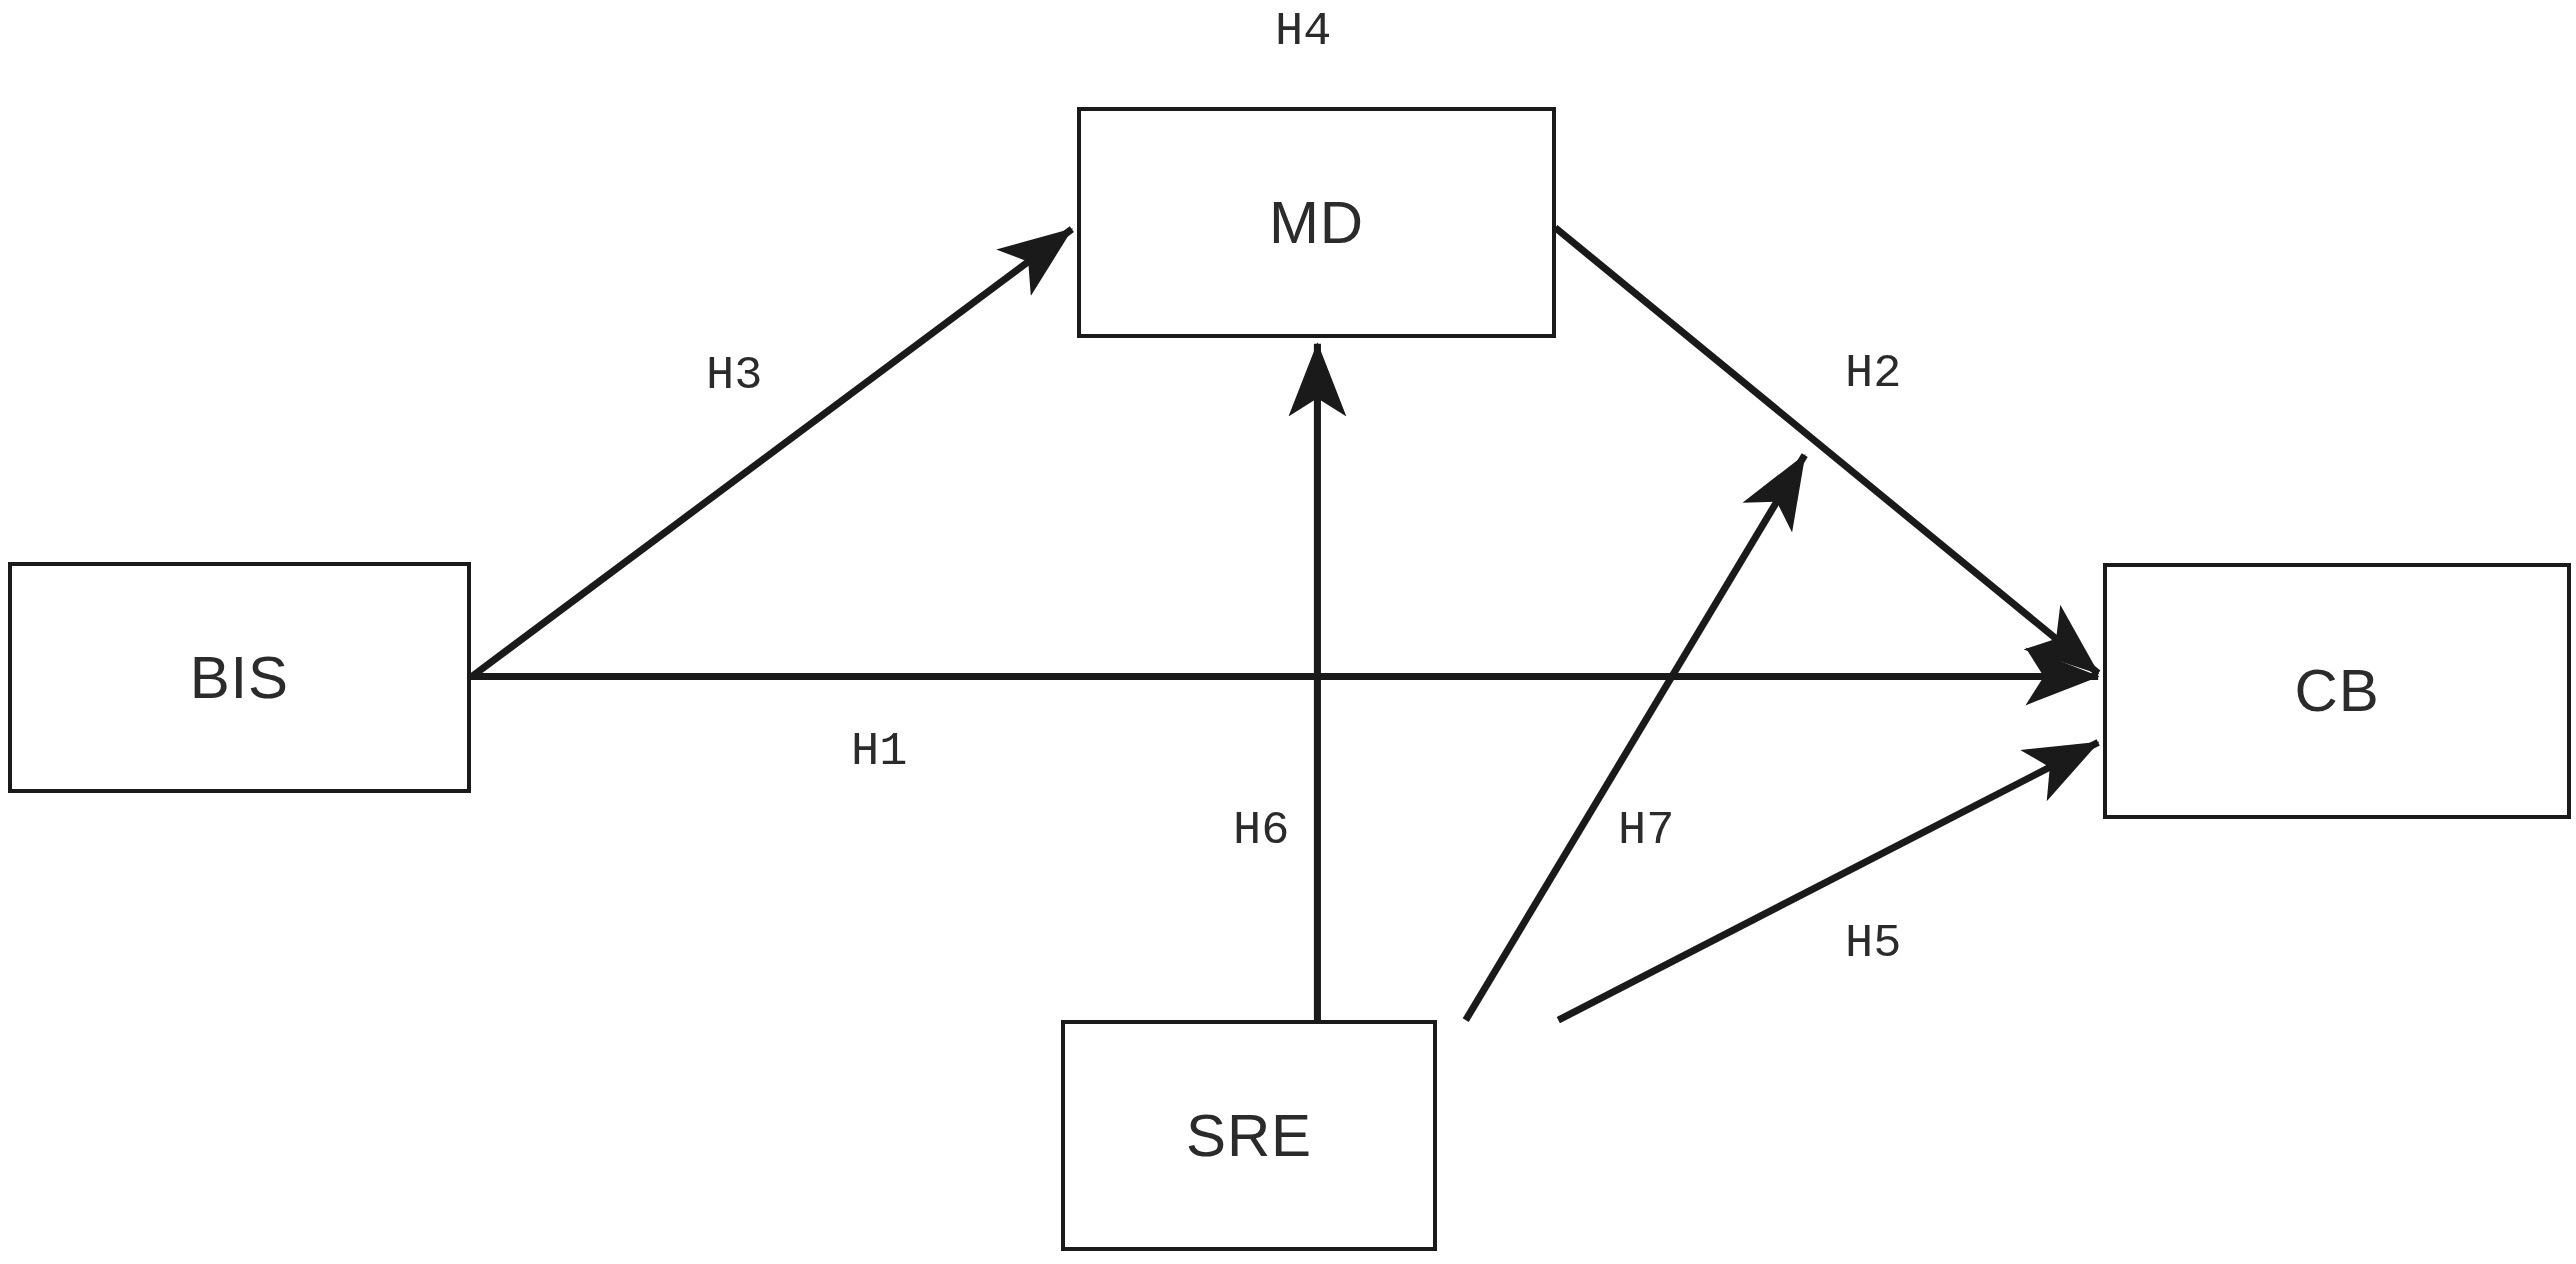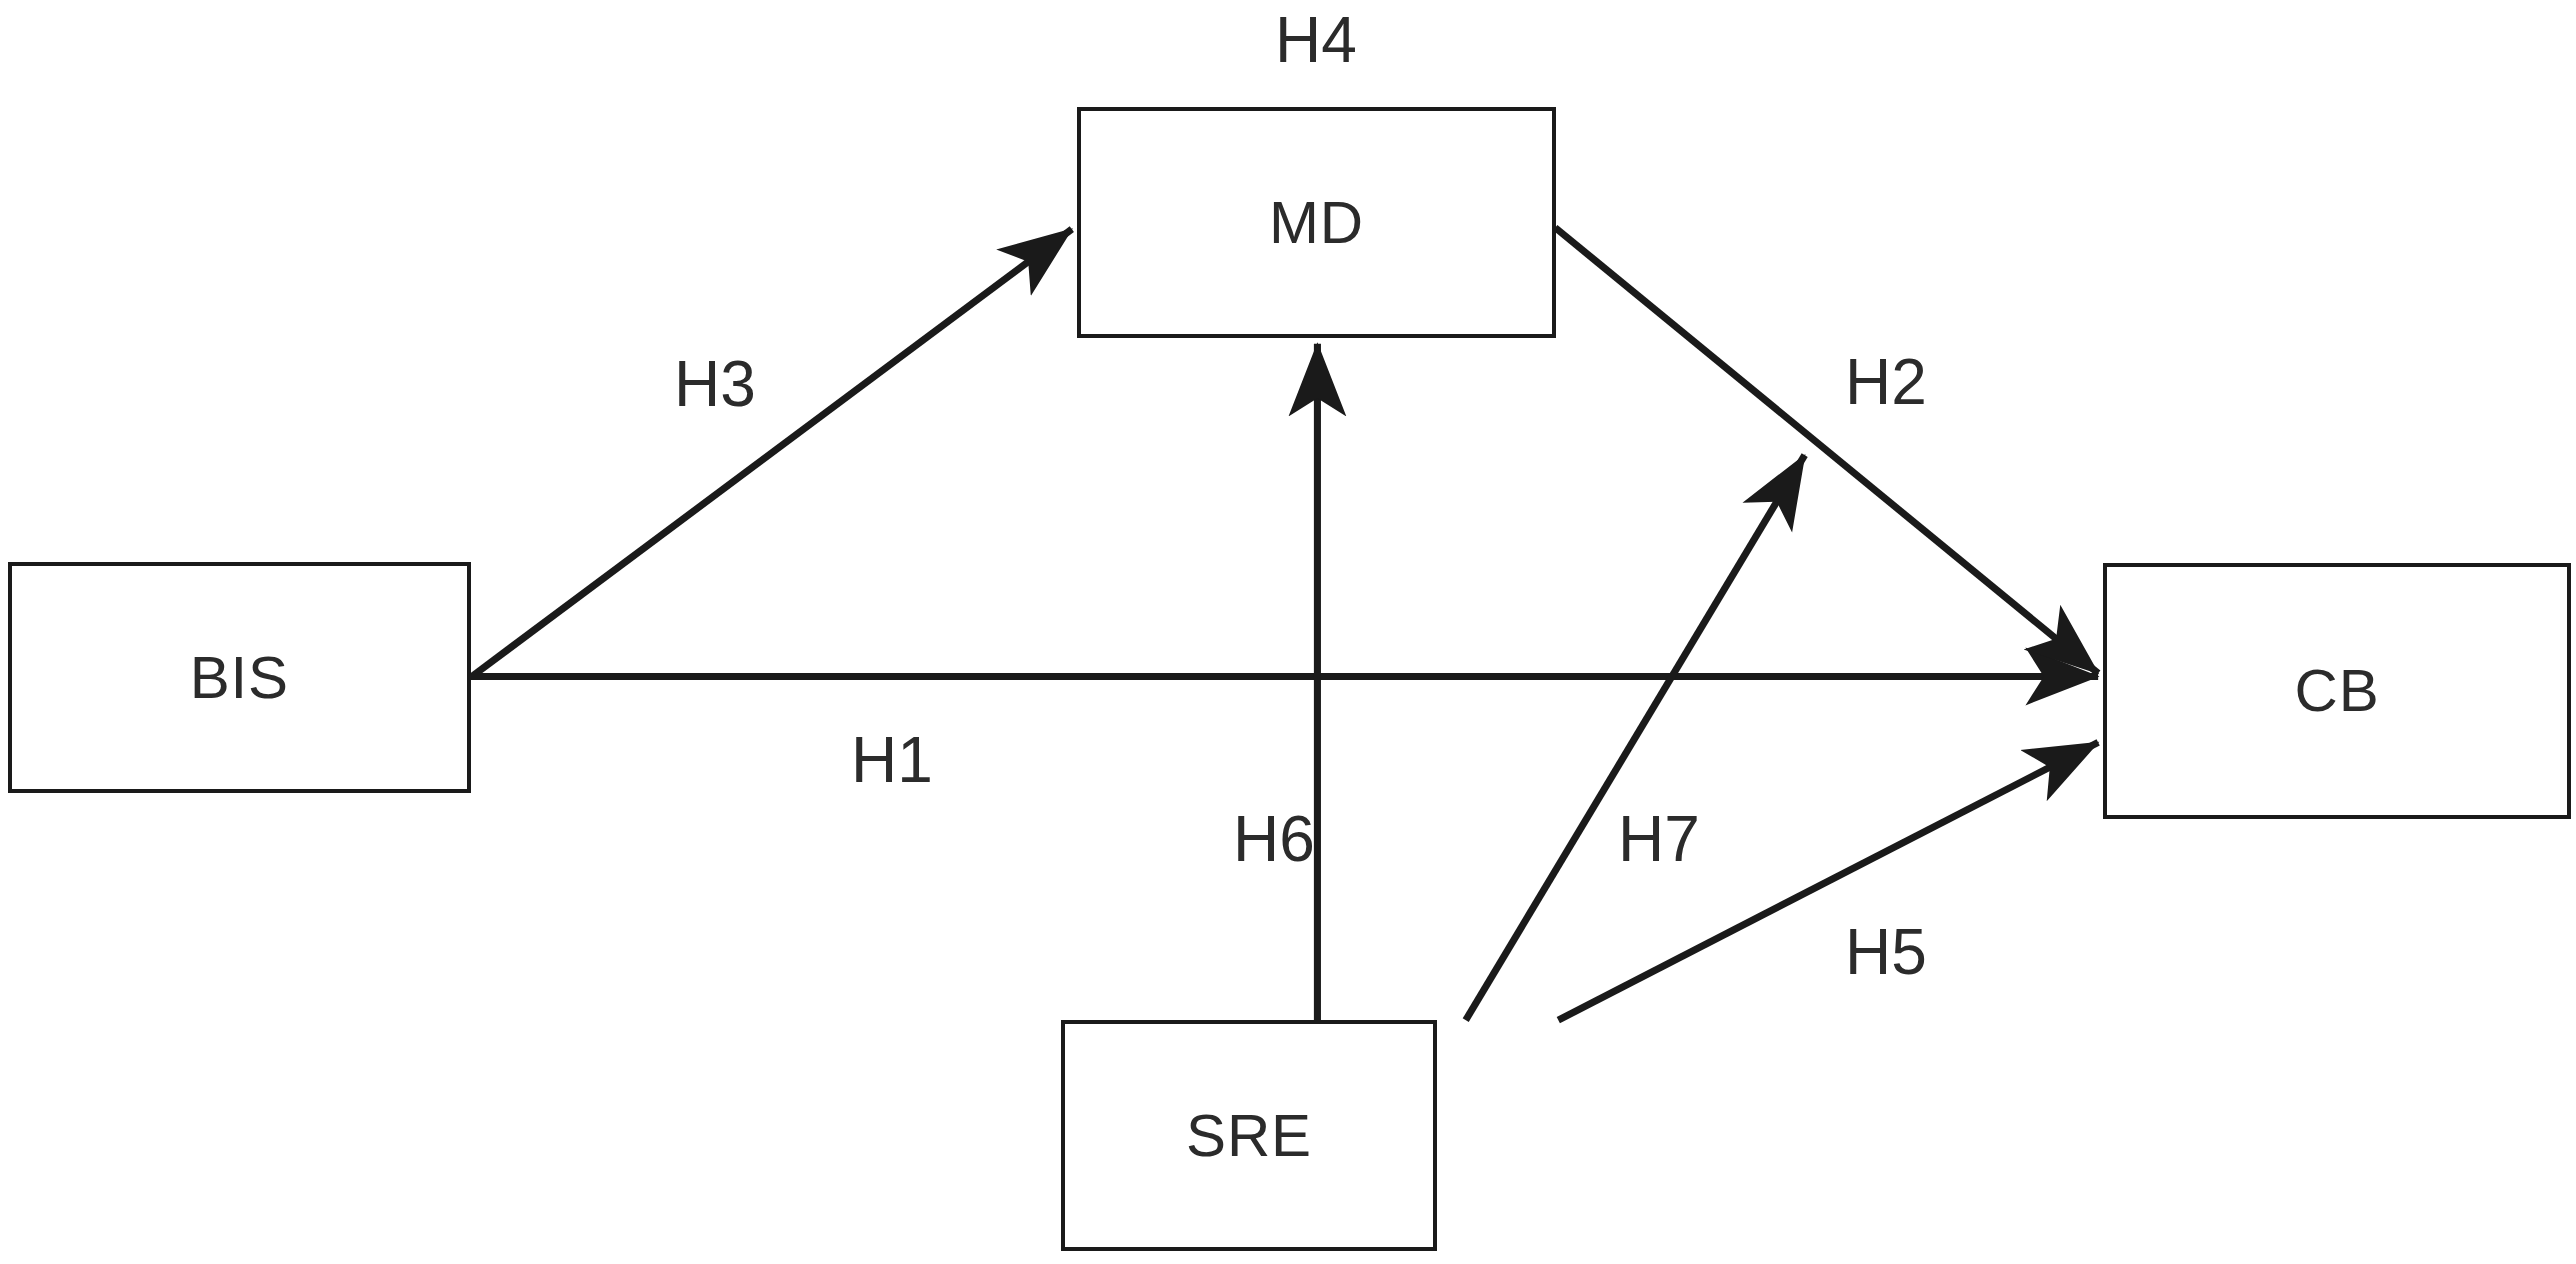--- a/index.html
+++ b/index.html
@@ -41,8 +41,8 @@
   }
   .edge-label {
     position: absolute;
-    font-family: Liberation Sans, sans-serif;
-    font-size: 64px;
+    font-family: Liberation Mono, monospace;
+    font-size: 47px;
     color: #2b2b2b;
     line-height: 1;
     white-space: nowrap;

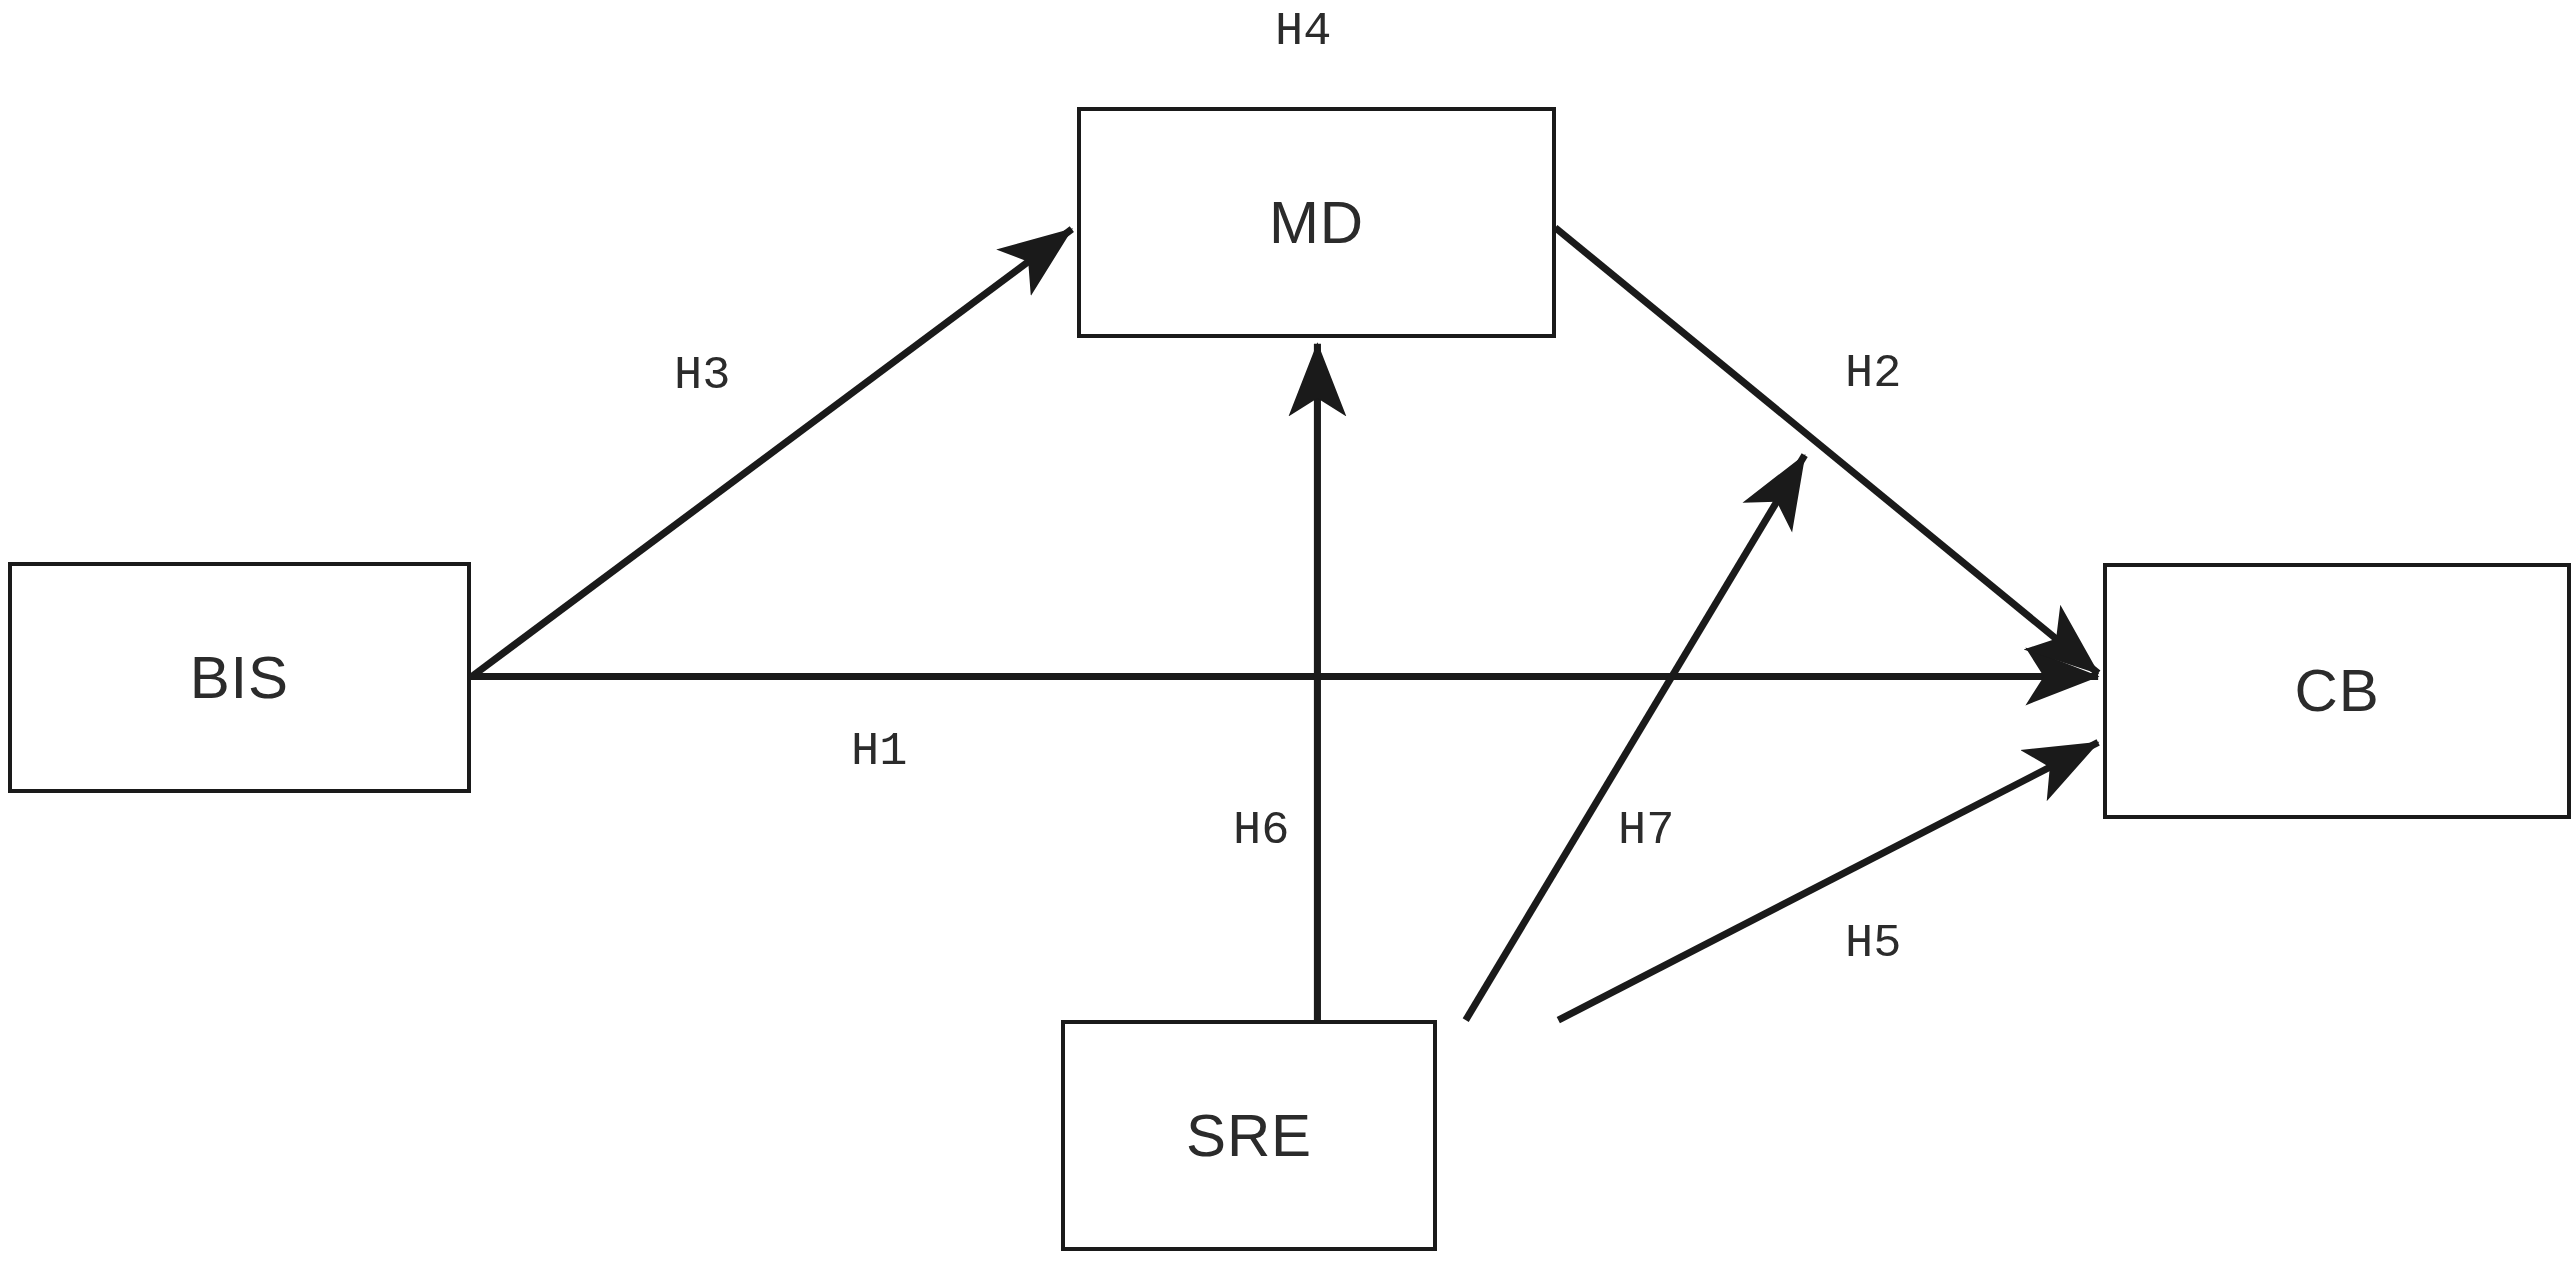--- a/index.html
+++ b/index.html
@@ -94,7 +94,7 @@
 
   <span class="edge-label" style="left:1845px; top:350px;">H2</span>
 
-  <span class="edge-label" style="left:674px; top:352px;">H3</span>
+  <span class="edge-label" style="left:706px; top:352px;">H3</span>
 
   <span class="edge-label" style="left:1275px; top:7.8px;">H4</span>
 

